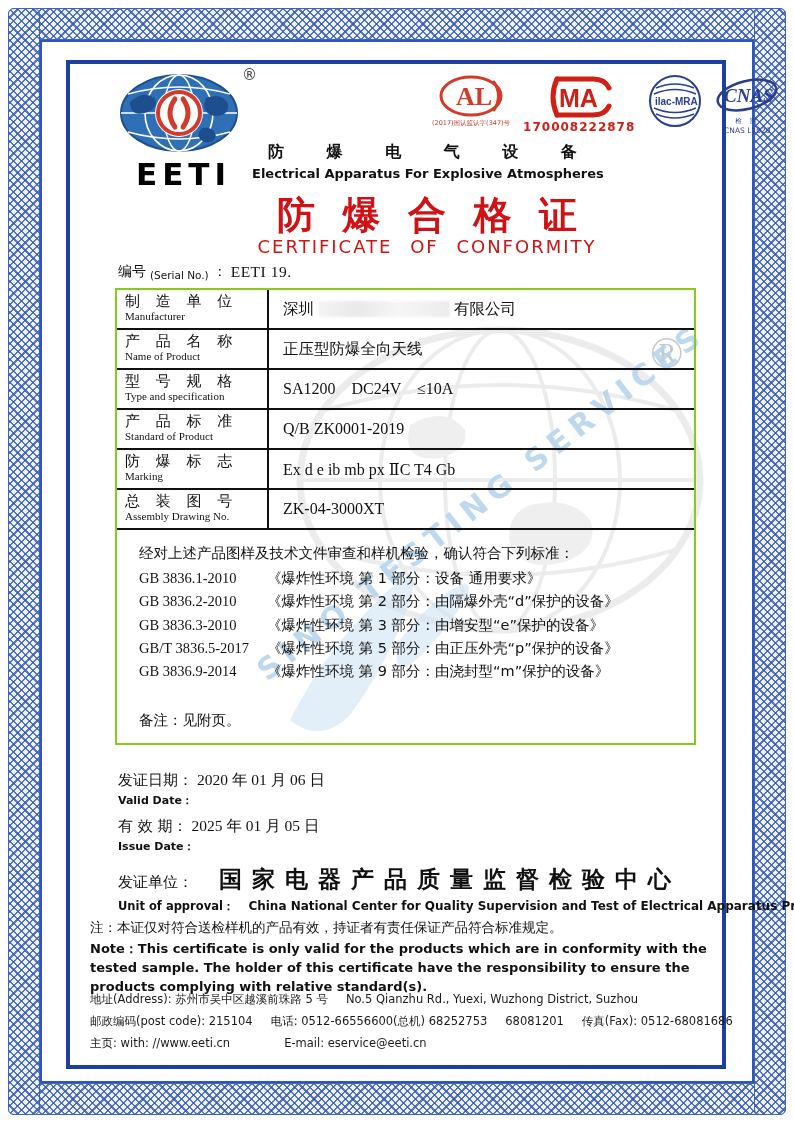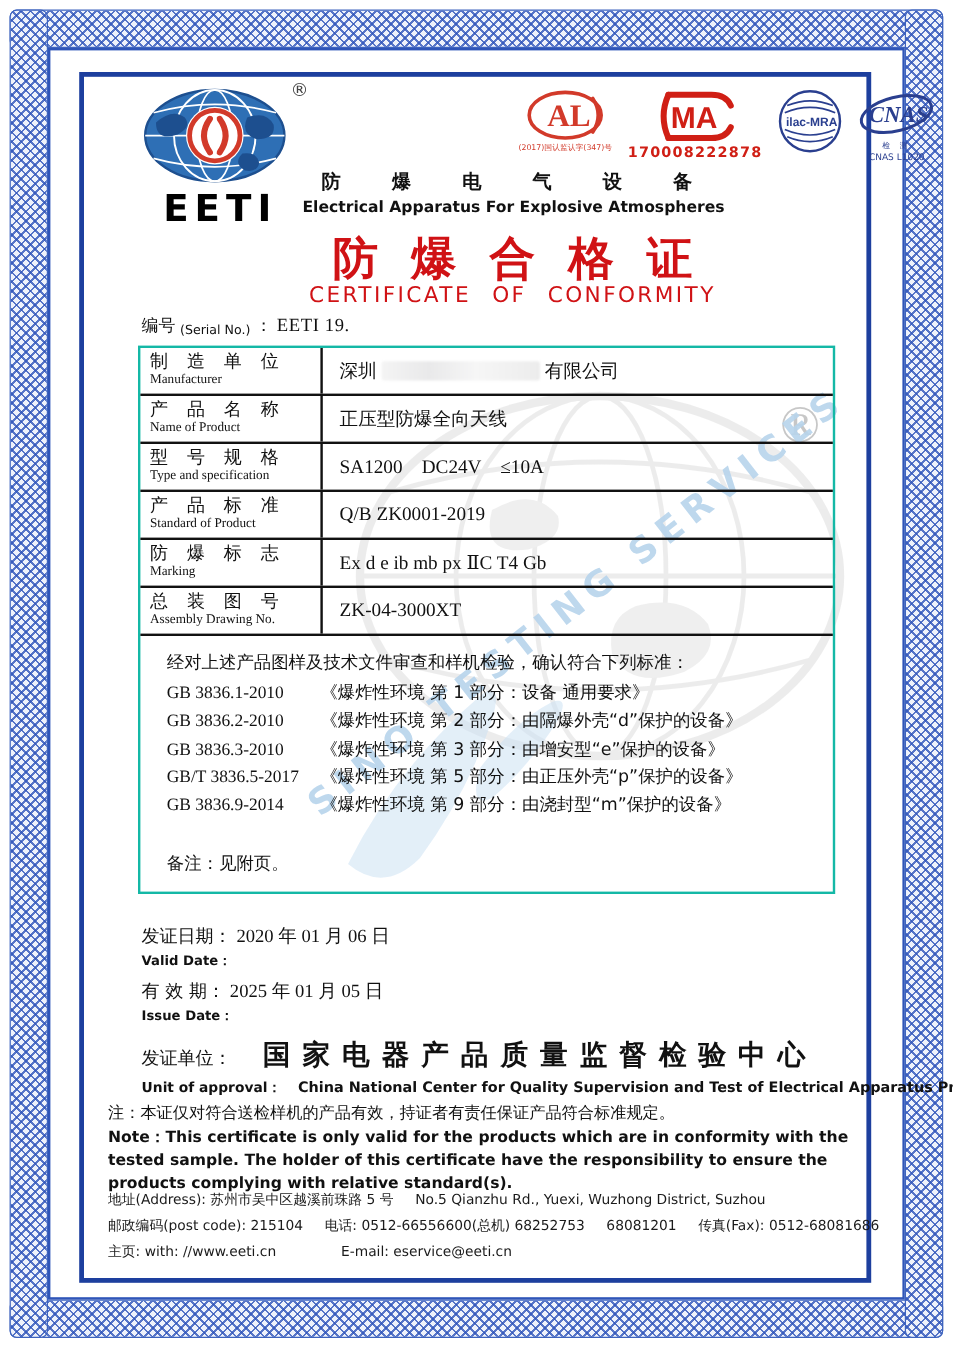--- a/index.html
+++ b/index.html
@@ -57,7 +57,7 @@
   .serial .val{font-family:"Liberation Serif",serif;font-size:15.5px;letter-spacing:.5px;}
 
   
-  .cert-table{position:absolute;left:115px;top:288px;width:577px;border:2px solid #14b8a6;background:transparent;}
+  .cert-table{position:absolute;left:115px;top:288px;width:577px;border:2px solid #84cc16;background:transparent;}
   .t-row{display:flex;border-bottom:2px solid #111;height:40px;box-sizing:border-box;}
   .t-label{width:152px;border-right:2px solid #111;padding:2px 8px 0 8px;box-sizing:border-box;}
   .lab-cn{font-size:15px;word-spacing:11px;white-space:nowrap;}

